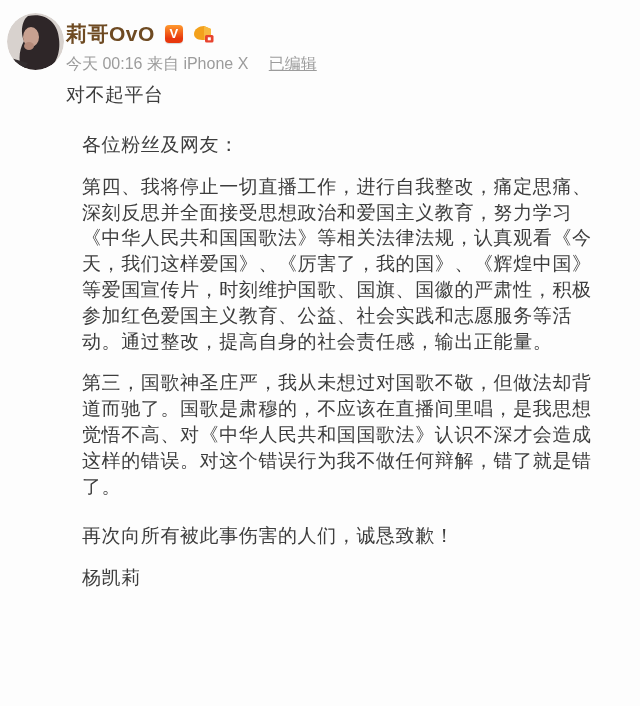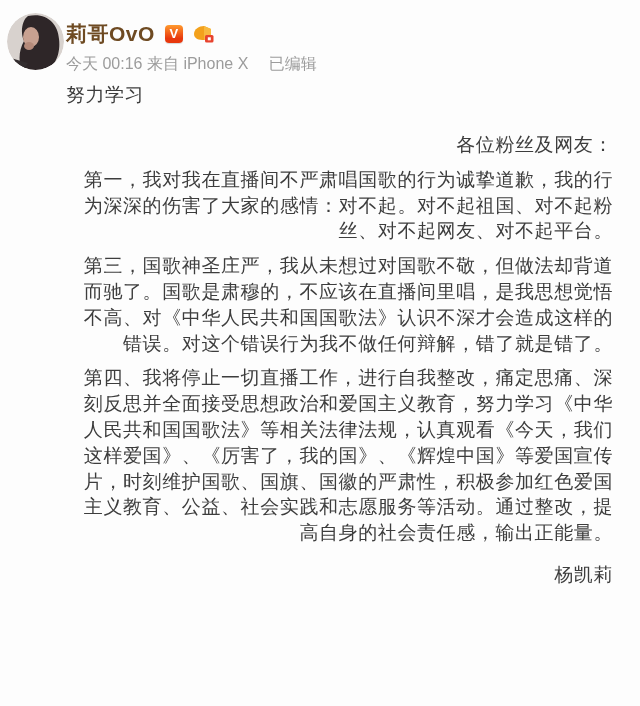--- a/index.html
+++ b/index.html
@@ -32,7 +32,7 @@
   }
   .gold-badge { margin-left: 8px; display: inline-flex; align-items: center; }
   .meta-row { margin-top: 8px; font-size: 16px; color: #9c9c9c; line-height: 20px; }
-  .meta-row .edited { margin-left: 16px; }
+  .meta-row .edited { margin-left: 16px; text-decoration: underline; }
   .title { margin-top: 8px; font-size: 19px; color: #3d3d3d; line-height: 26px; letter-spacing: 0.5px; }
   .body {
     margin-top: 24px;

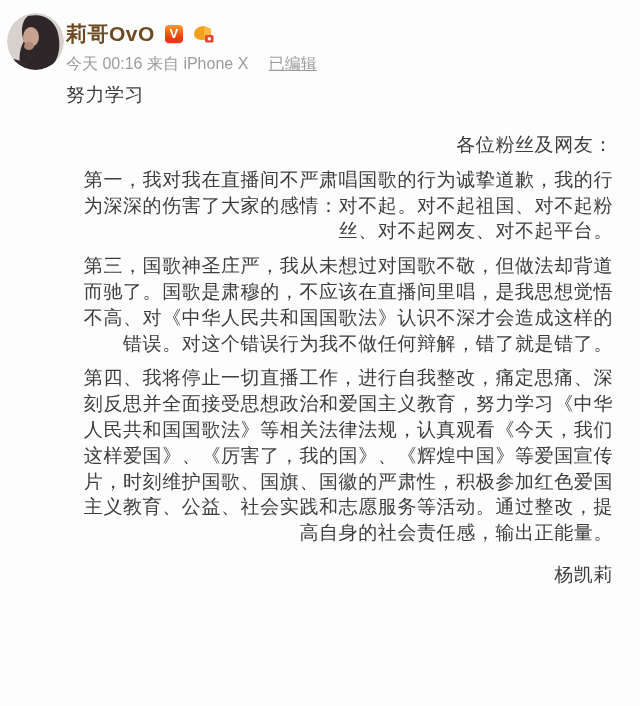--- a/index.html
+++ b/index.html
@@ -86,7 +86,7 @@
       <span class="edited">已编辑</span>
     </div>
 
-    <div class="title">努力学习</div>
+    <div class="title">对不起平台</div>
 
     <div class="body">
       <p>各位粉丝及网友：</p>

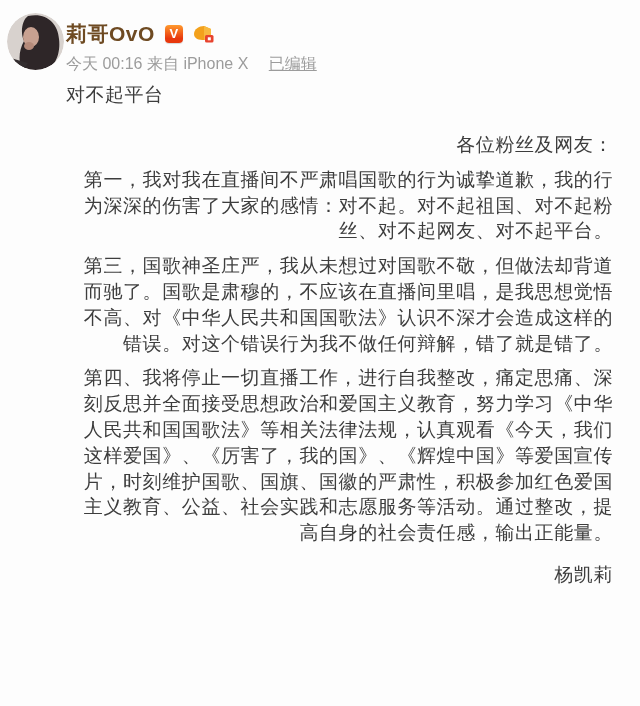--- a/index.html
+++ b/index.html
@@ -40,7 +40,7 @@
     letter-spacing: 0.6px;
     width: 556px;
   }
-  .body p { margin: 9px; text-align: right; }
+  .body p { margin: 16px; }
   .body .closing { margin-top: 24px; }
   .body .signature { margin-top: 16px; }
 </style>

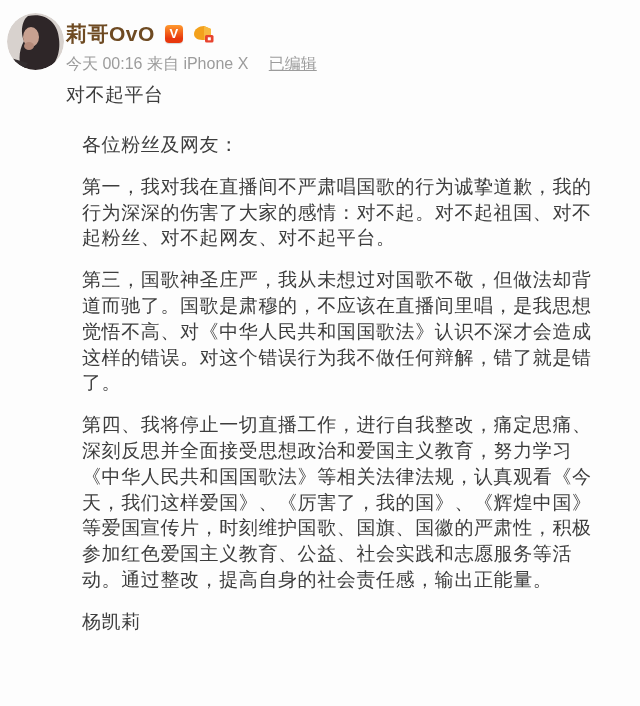--- a/index.html
+++ b/index.html
@@ -90,7 +90,6 @@
 
     <div class="body">
       <p>各位粉丝及网友：</p>
-      <p>第一，我对我在直播间不严肃唱国歌的行为诚挚道歉，我的行为深深的伤害了大家的感情：对不起。对不起祖国、对不起粉丝、对不起网友、对不起平台。</p>
       <p>第三，国歌神圣庄严，我从未想过对国歌不敬，但做法却背道而驰了。国歌是肃穆的，不应该在直播间里唱，是我思想觉悟不高、对《中华人民共和国国歌法》认识不深才会造成这样的错误。对这个错误行为我不做任何辩解，错了就是错了。</p>
       <p>第四、我将停止一切直播工作，进行自我整改，痛定思痛、深刻反思并全面接受思想政治和爱国主义教育，努力学习《中华人民共和国国歌法》等相关法律法规，认真观看《今天，我们这样爱国》、《厉害了，我的国》、《辉煌中国》等爱国宣传片，时刻维护国歌、国旗、国徽的严肃性，积极参加红色爱国主义教育、公益、社会实践和志愿服务等活动。通过整改，提高自身的社会责任感，输出正能量。</p>
       <p class="signature">杨凯莉</p>

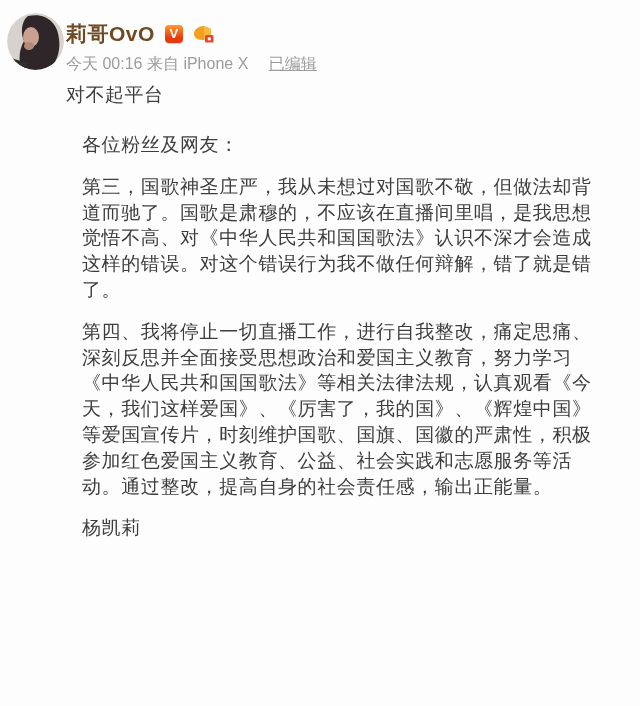--- a/index.html
+++ b/index.html
@@ -90,8 +90,8 @@
 
     <div class="body">
       <p>各位粉丝及网友：</p>
+      <p>第四、我将停止一切直播工作，进行自我整改，痛定思痛、深刻反思并全面接受思想政治和爱国主义教育，努力学习《中华人民共和国国歌法》等相关法律法规，认真观看《今天，我们这样爱国》、《厉害了，我的国》、《辉煌中国》等爱国宣传片，时刻维护国歌、国旗、国徽的严肃性，积极参加红色爱国主义教育、公益、社会实践和志愿服务等活动。通过整改，提高自身的社会责任感，输出正能量。</p>
       <p>第三，国歌神圣庄严，我从未想过对国歌不敬，但做法却背道而驰了。国歌是肃穆的，不应该在直播间里唱，是我思想觉悟不高、对《中华人民共和国国歌法》认识不深才会造成这样的错误。对这个错误行为我不做任何辩解，错了就是错了。</p>
-      <p>第四、我将停止一切直播工作，进行自我整改，痛定思痛、深刻反思并全面接受思想政治和爱国主义教育，努力学习《中华人民共和国国歌法》等相关法律法规，认真观看《今天，我们这样爱国》、《厉害了，我的国》、《辉煌中国》等爱国宣传片，时刻维护国歌、国旗、国徽的严肃性，积极参加红色爱国主义教育、公益、社会实践和志愿服务等活动。通过整改，提高自身的社会责任感，输出正能量。</p>
       <p class="signature">杨凯莉</p>
 
     </div>

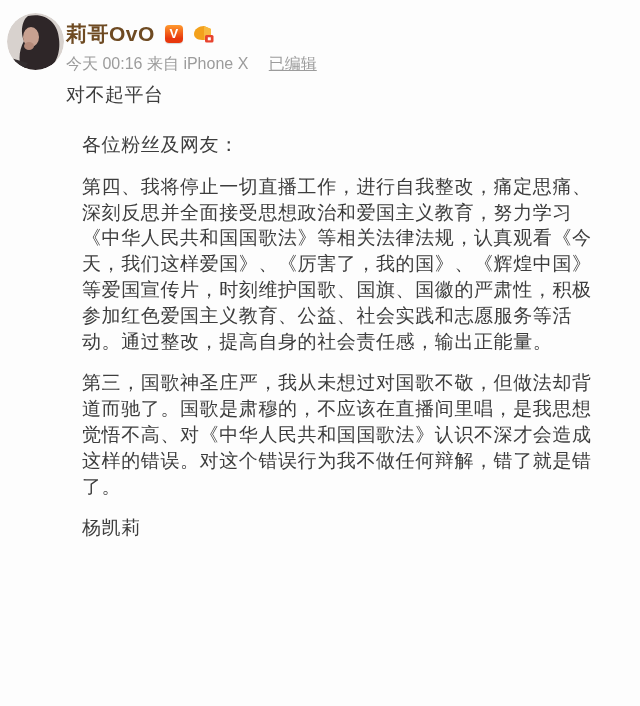--- a/index.html
+++ b/index.html
@@ -92,6 +92,7 @@
       <p>各位粉丝及网友：</p>
       <p>第四、我将停止一切直播工作，进行自我整改，痛定思痛、深刻反思并全面接受思想政治和爱国主义教育，努力学习《中华人民共和国国歌法》等相关法律法规，认真观看《今天，我们这样爱国》、《厉害了，我的国》、《辉煌中国》等爱国宣传片，时刻维护国歌、国旗、国徽的严肃性，积极参加红色爱国主义教育、公益、社会实践和志愿服务等活动。通过整改，提高自身的社会责任感，输出正能量。</p>
       <p>第三，国歌神圣庄严，我从未想过对国歌不敬，但做法却背道而驰了。国歌是肃穆的，不应该在直播间里唱，是我思想觉悟不高、对《中华人民共和国国歌法》认识不深才会造成这样的错误。对这个错误行为我不做任何辩解，错了就是错了。</p>
+      <p class="closing">再次向所有被此事伤害的人们，诚恳致歉！</p>
       <p class="signature">杨凯莉</p>
 
     </div>

